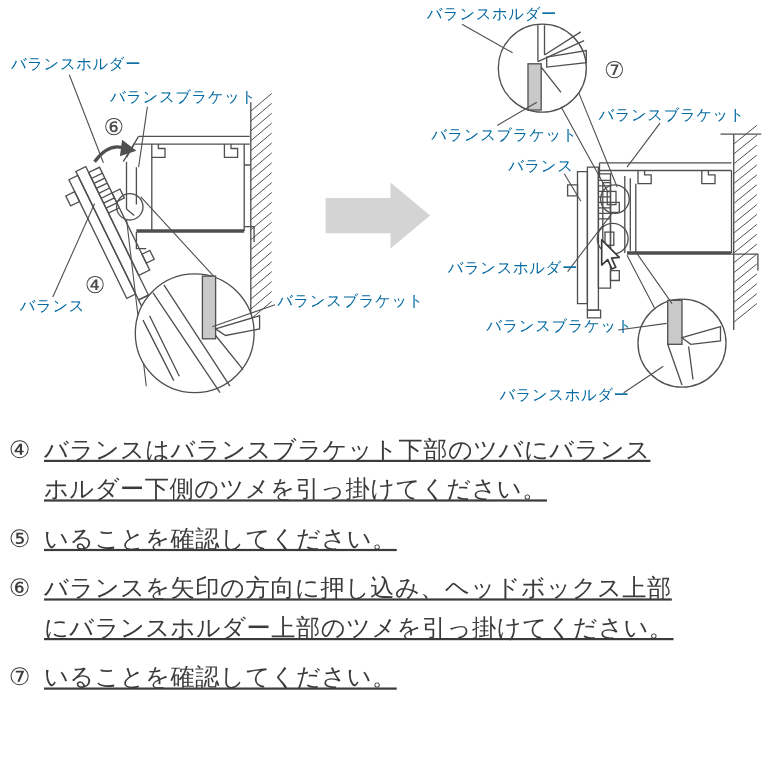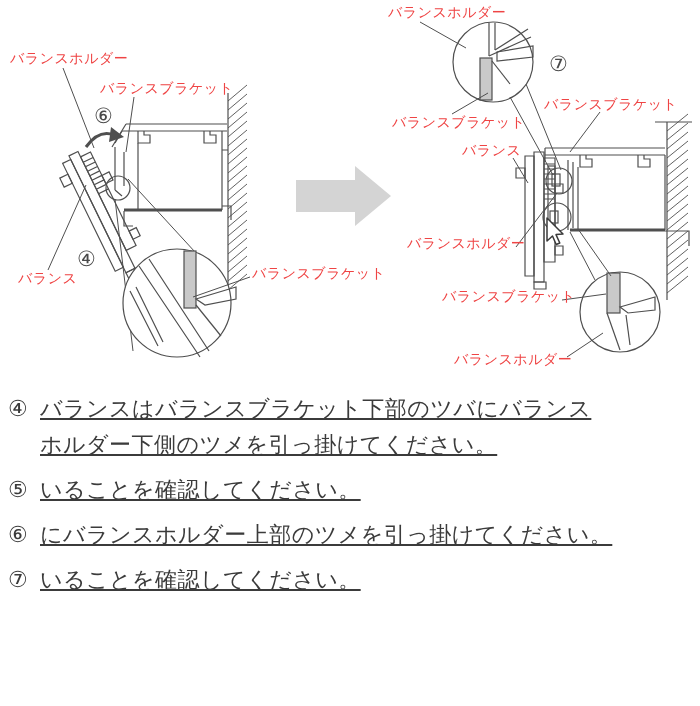--- a/index.html
+++ b/index.html
@@ -7,7 +7,7 @@
        font-family:"Liberation Sans",sans-serif;}
   .figure{position:absolute;left:0;top:0;width:700px;height:390px;}
   .figure svg{position:absolute;left:0;top:0;}
-  .dlabel{position:absolute;font-size:14px;letter-spacing:.5px;color:#ef4444;white-space:nowrap;}
+  .dlabel{position:absolute;font-size:14px;letter-spacing:.5px;color:#0369a1;white-space:nowrap;}
   .dnum{position:absolute;font-size:21px;color:#4a4a4a;white-space:nowrap;}
   .instructions{position:absolute;left:8px;top:391px;width:686px;}
   .instr{display:flex;margin-bottom:9px;font-size:22px;line-height:36px;color:#3b3b3b;letter-spacing:.5px;}

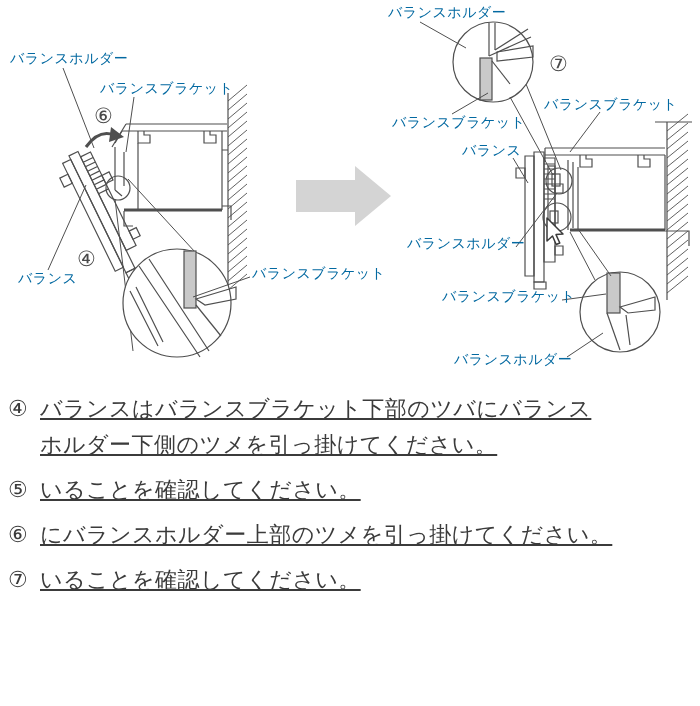--- a/index.html
+++ b/index.html
@@ -195,6 +195,7 @@
   <div class="instr">
     <span class="num">⑥</span>
     <span class="lines">
+      <div>バランスを矢印の方向に押し込み、ヘッドボックス上部</div>
       <div>にバランスホルダー上部のツメを引っ掛けてください。</div>
     </span>
   </div>

